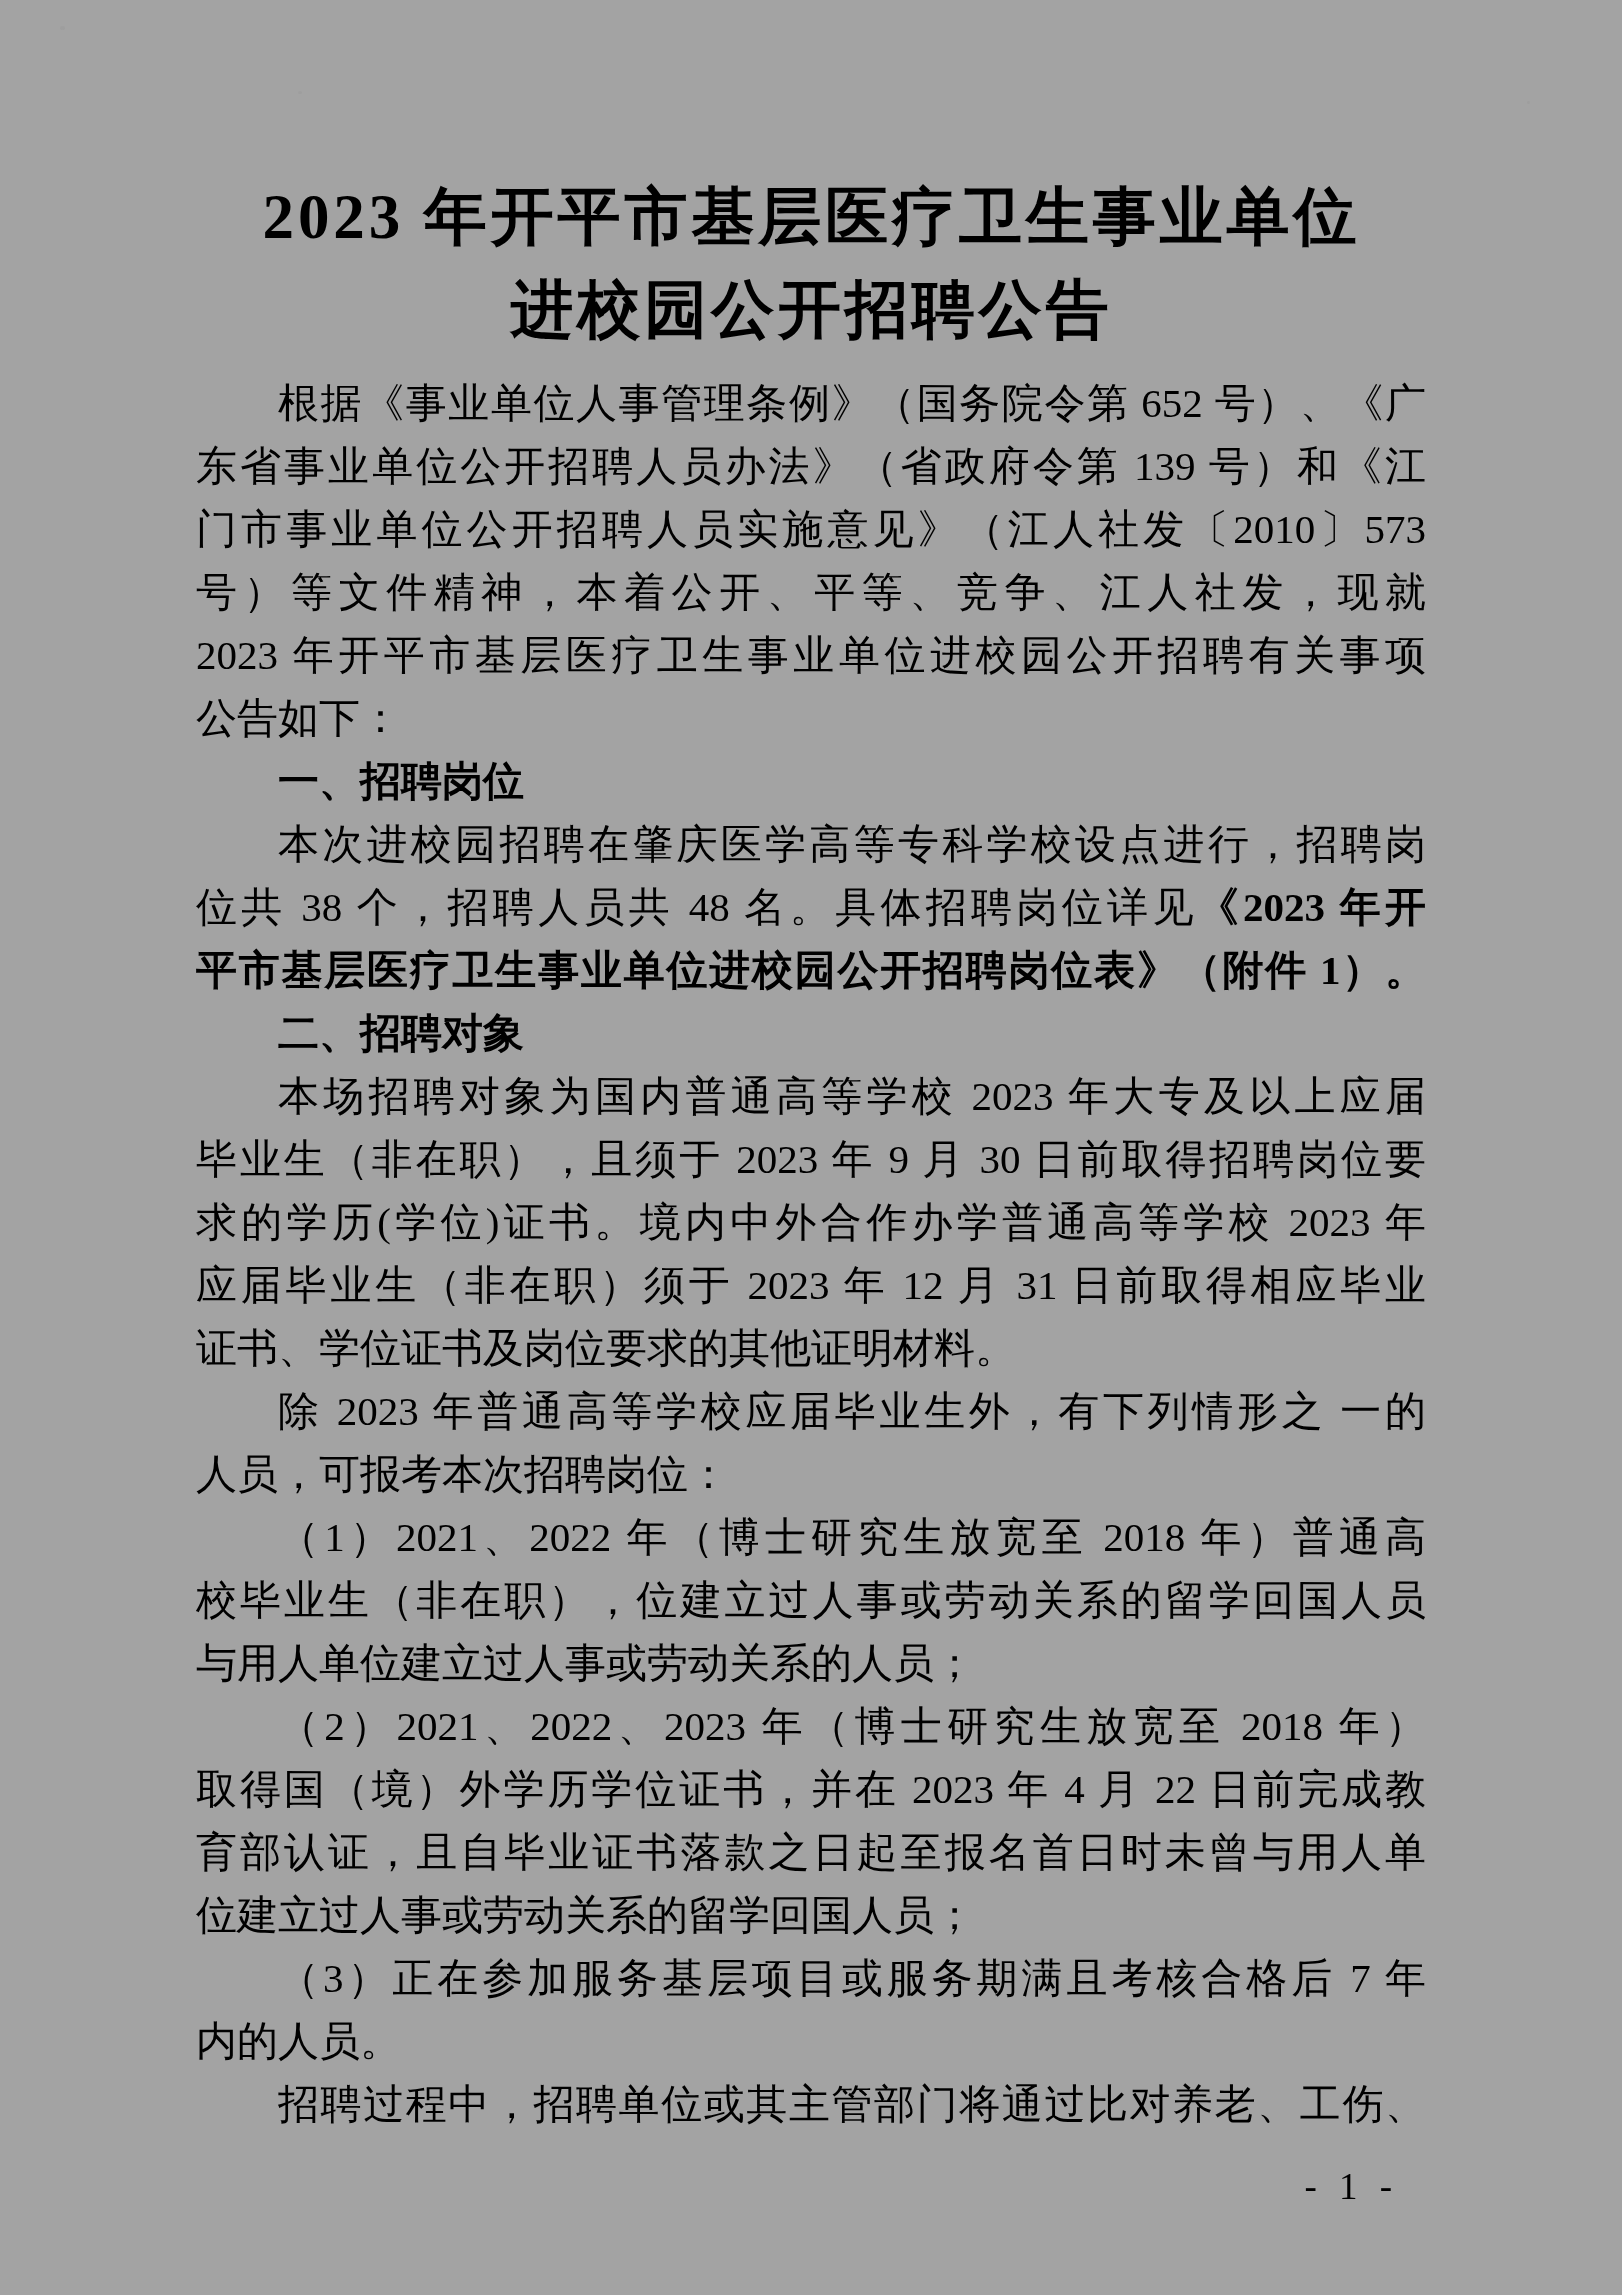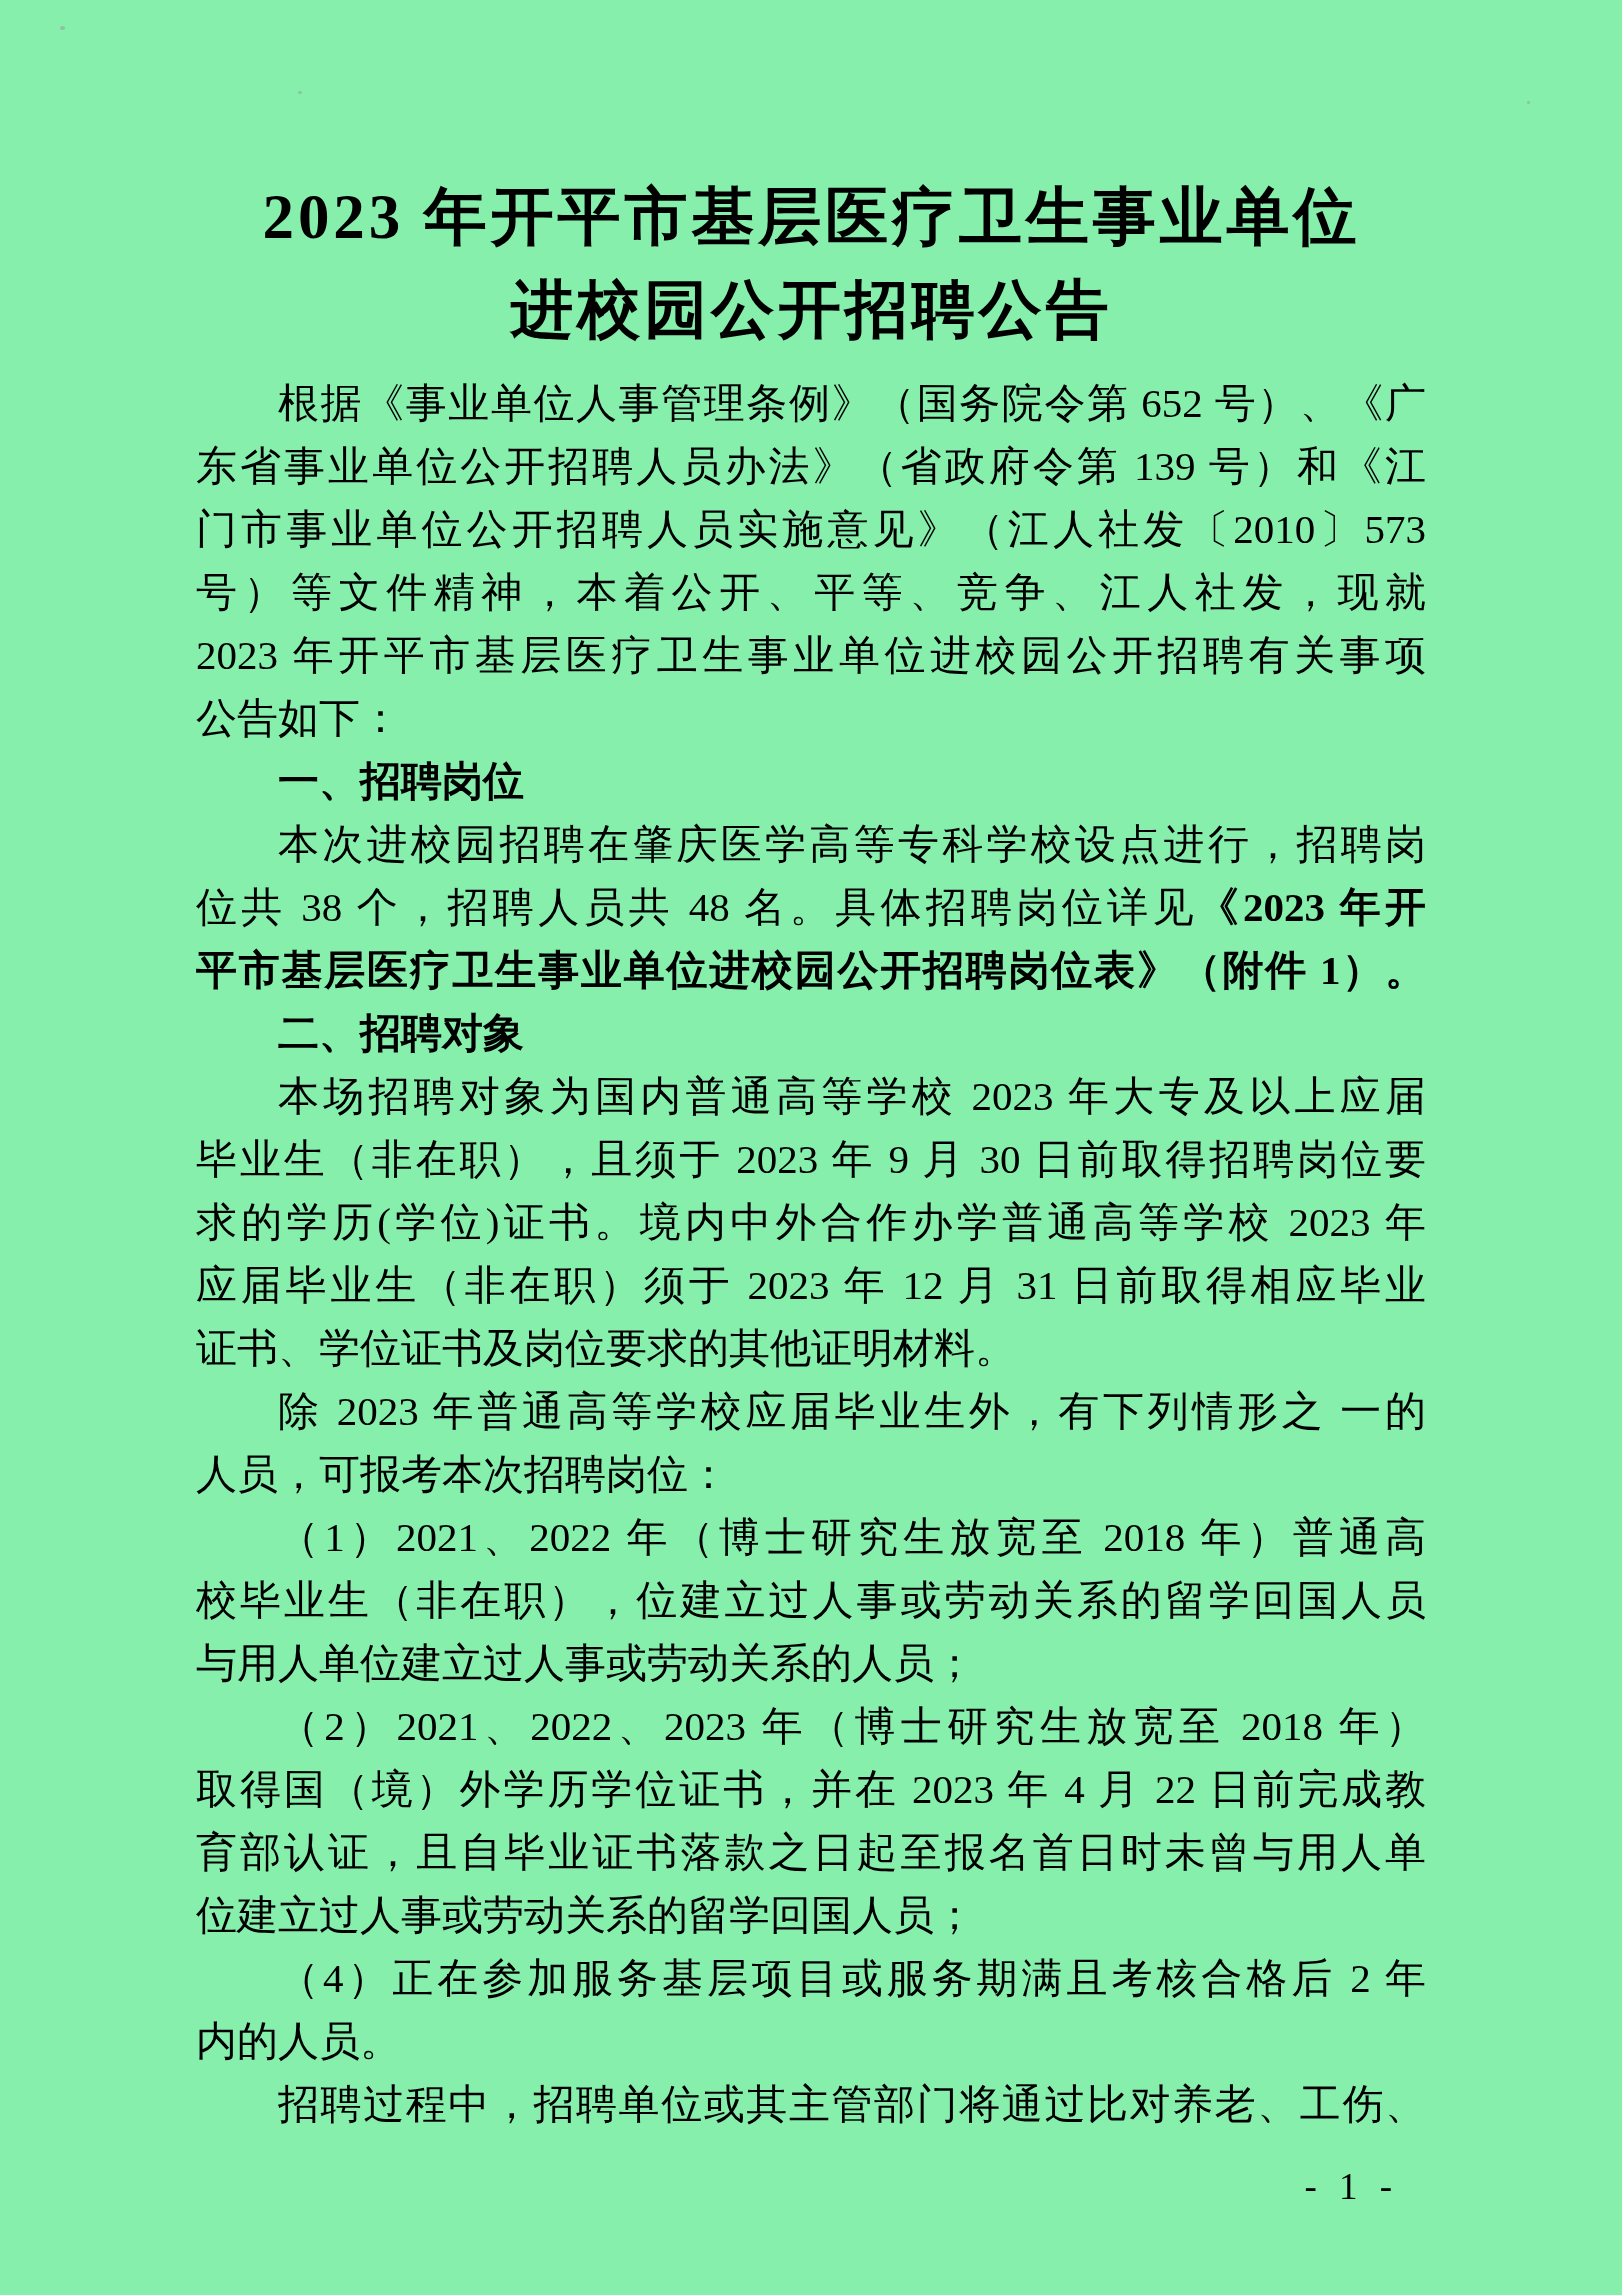--- a/index.html
+++ b/index.html
@@ -18,7 +18,7 @@
   .page {
     position: absolute;
     inset: 0;
-    background: #86efac;
+    background: #a3a3a3;
   }
   .doc-title {
     position: absolute;

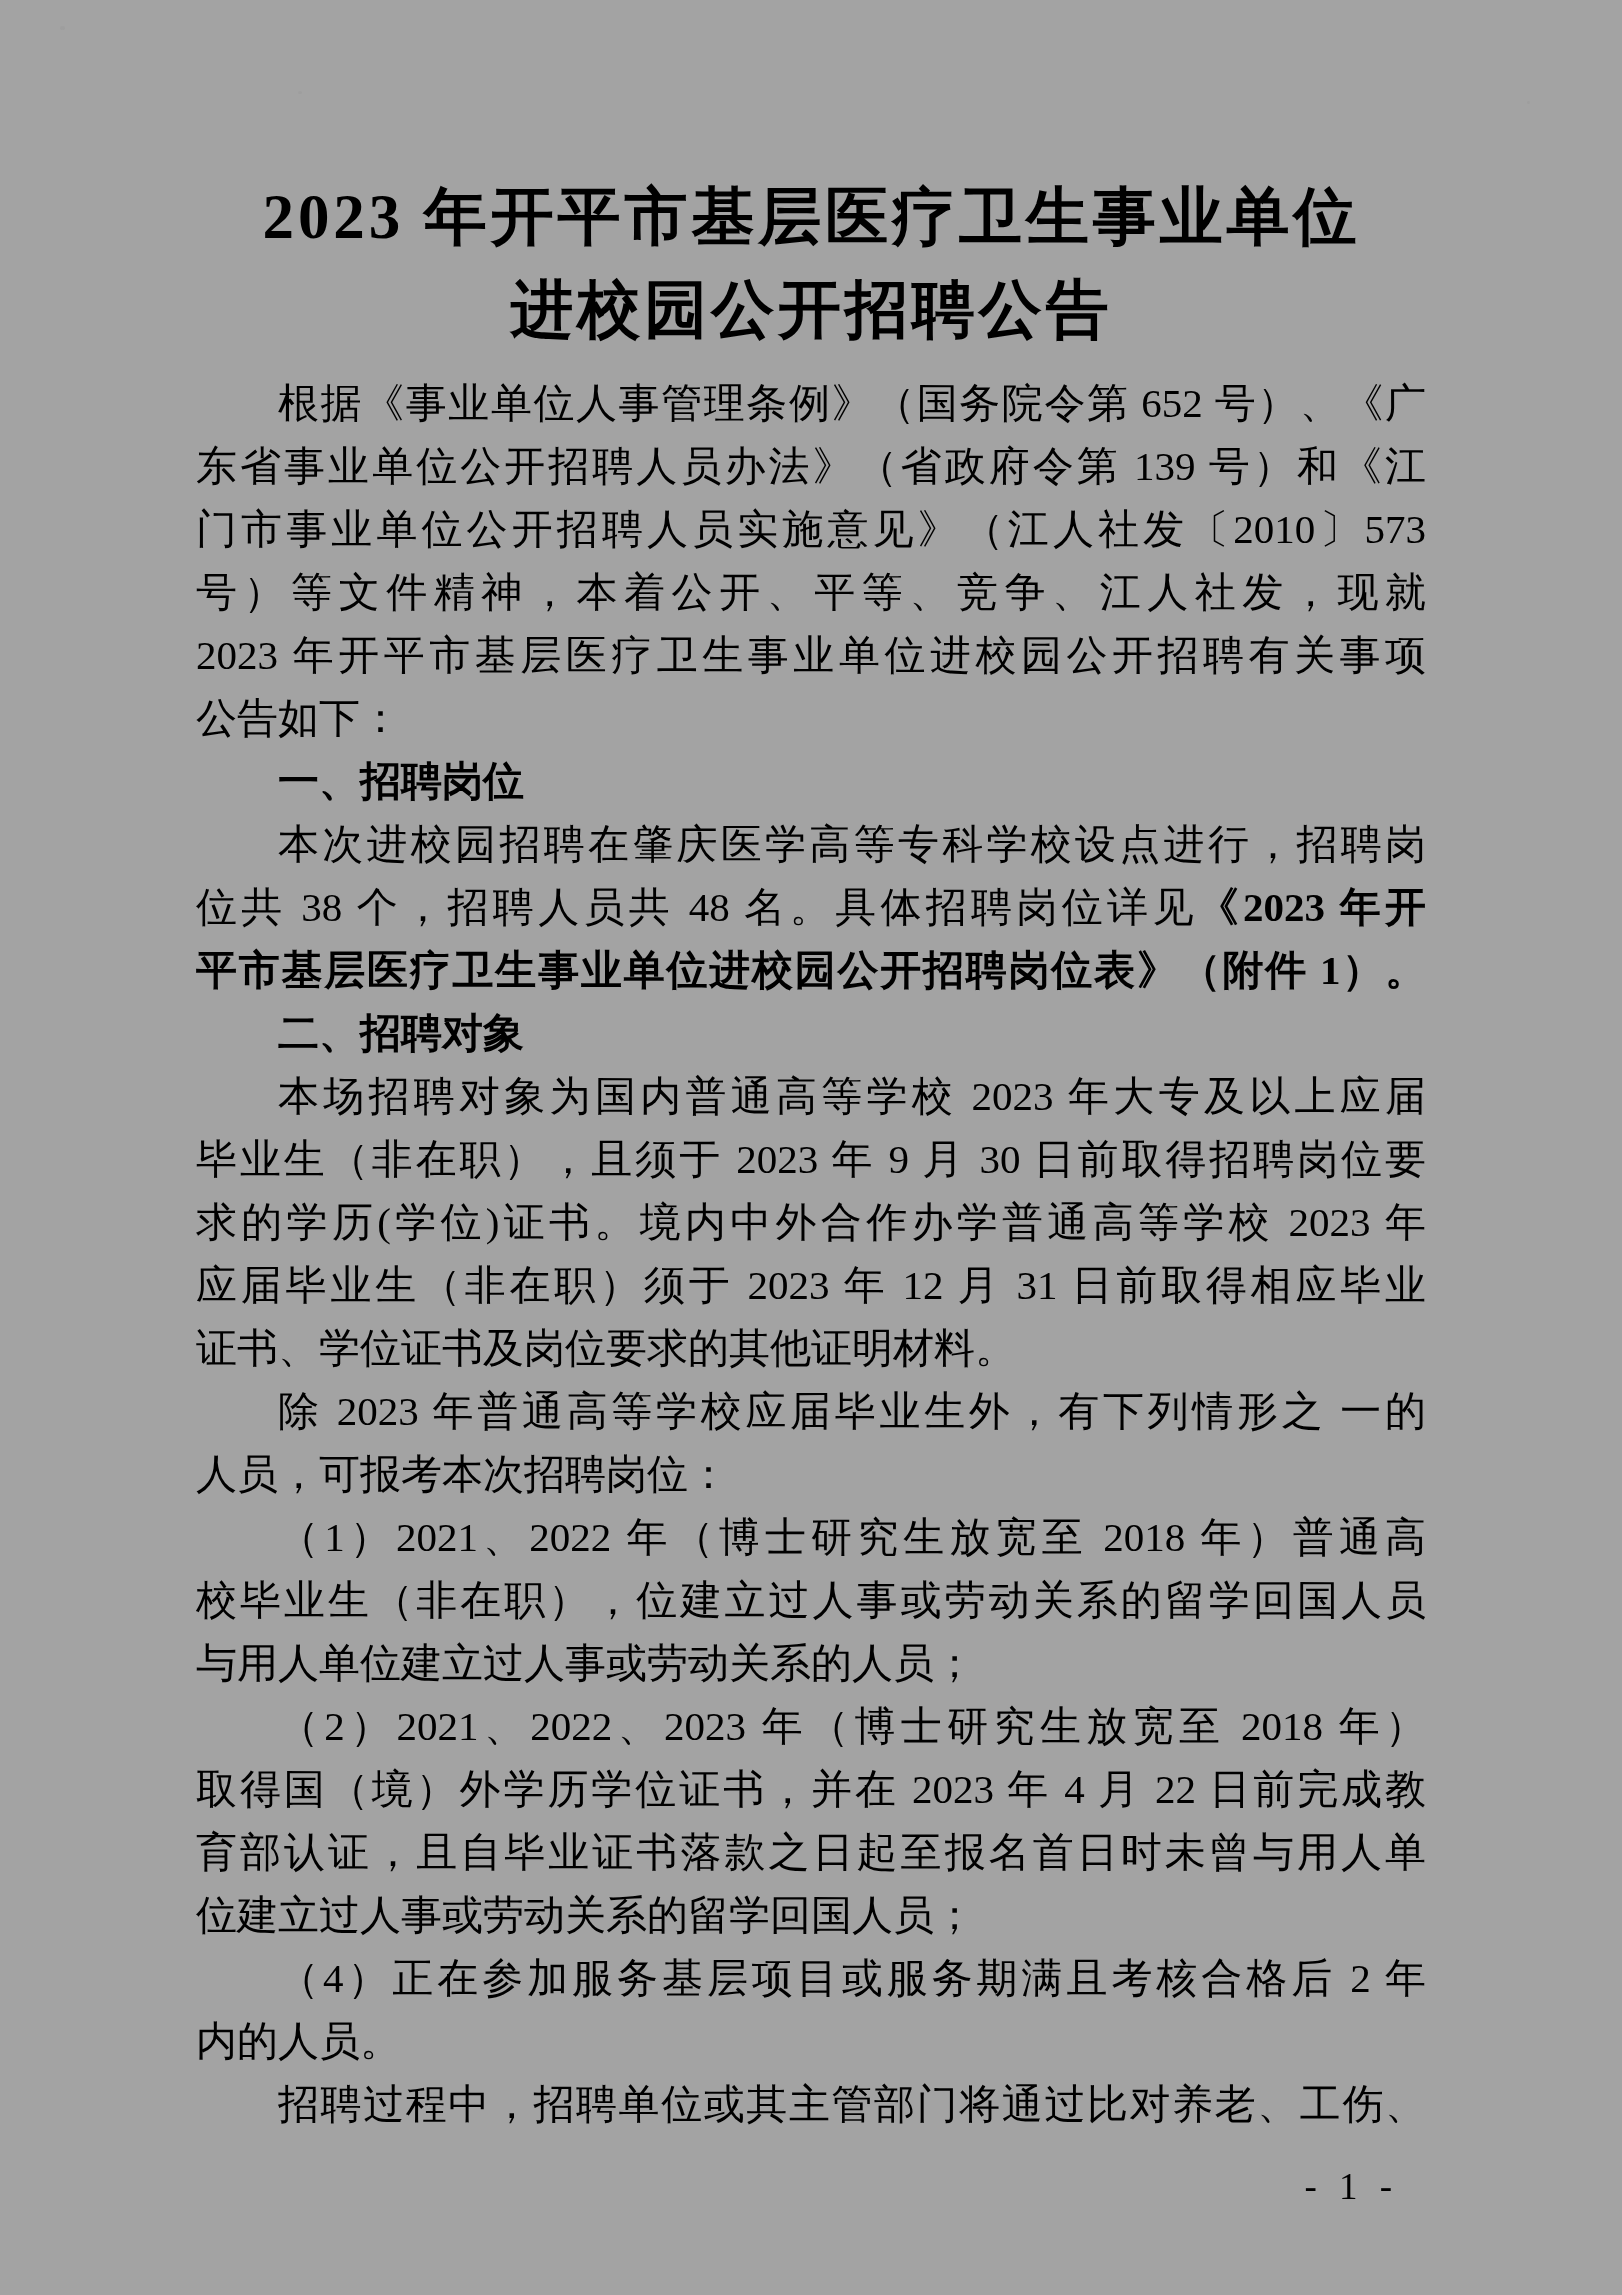--- a/index.html
+++ b/index.html
@@ -113,7 +113,7 @@
       <div class="line"><span>取得国（境）外学历学位证书，并在 2023 年 4 月 22 日前完成教</span></div>
       <div class="line"><span>育部认证，且自毕业证书落款之日起至报名首日时未曾与用人单</span></div>
       <div class="line last"><span>位建立过人事或劳动关系的留学回国人员；</span></div>
-      <div class="line indent"><span>（4）正在参加服务基层项目或服务期满且考核合格后 2 年</span></div>
+      <div class="line indent"><span>（3）正在参加服务基层项目或服务期满且考核合格后 7 年</span></div>
       <div class="line last"><span>内的人员。</span></div>
       <div class="line indent"><span>招聘过程中，招聘单位或其主管部门将通过比对养老、工伤、</span></div>
     </div>

